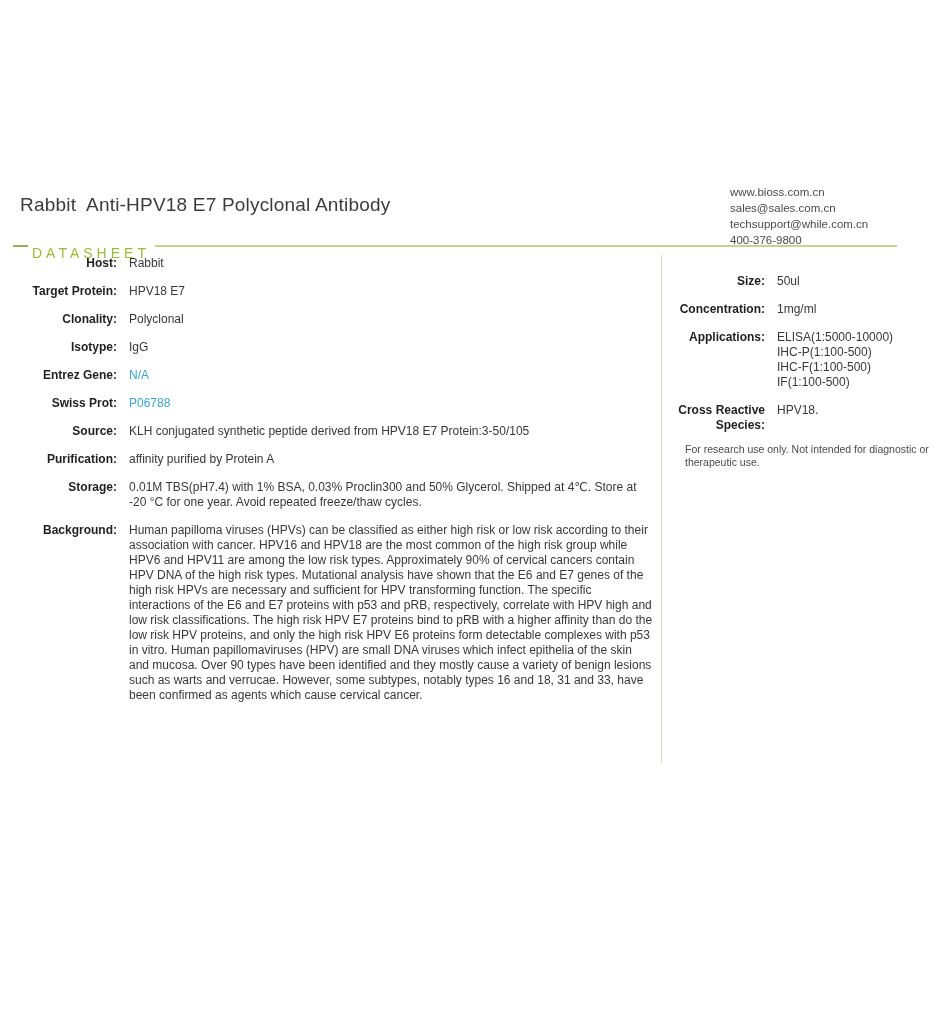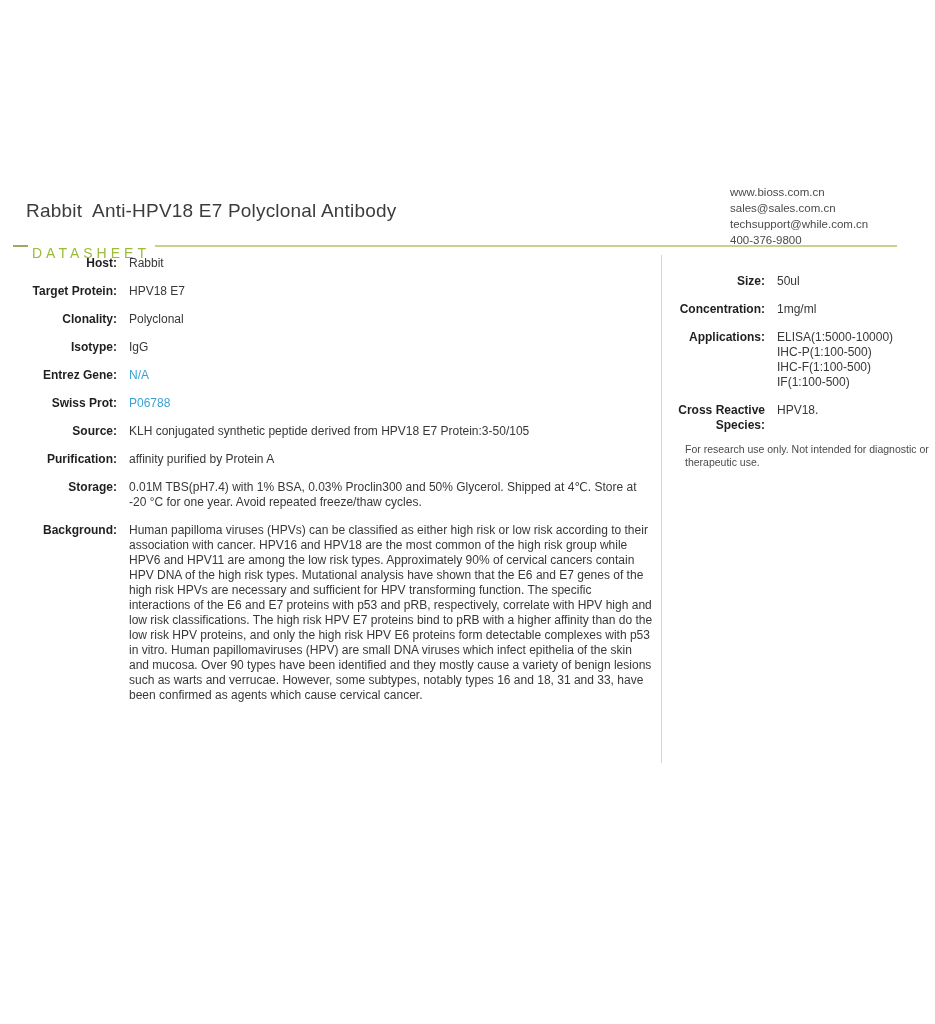--- a/index.html
+++ b/index.html
@@ -6,7 +6,7 @@
   .page{position:relative;width:935px;height:1024px;background:#ffffff;overflow:hidden;
         font-family:"Liberation Sans","DejaVu Sans",sans-serif;color:#383838;}
 
-  .title{position:absolute;left:20px;top:194px;margin:6px;font-size:19px;font-weight:normal;
+  .title{position:absolute;left:20px;top:194px;margin:0;font-size:19px;font-weight:normal;
          color:#3c3c3c;white-space:pre-wrap;letter-spacing:0.2px;}
 
   .contact{position:absolute;left:730px;top:184px;font-size:11.5px;line-height:16px;color:#4a4a4a;}

